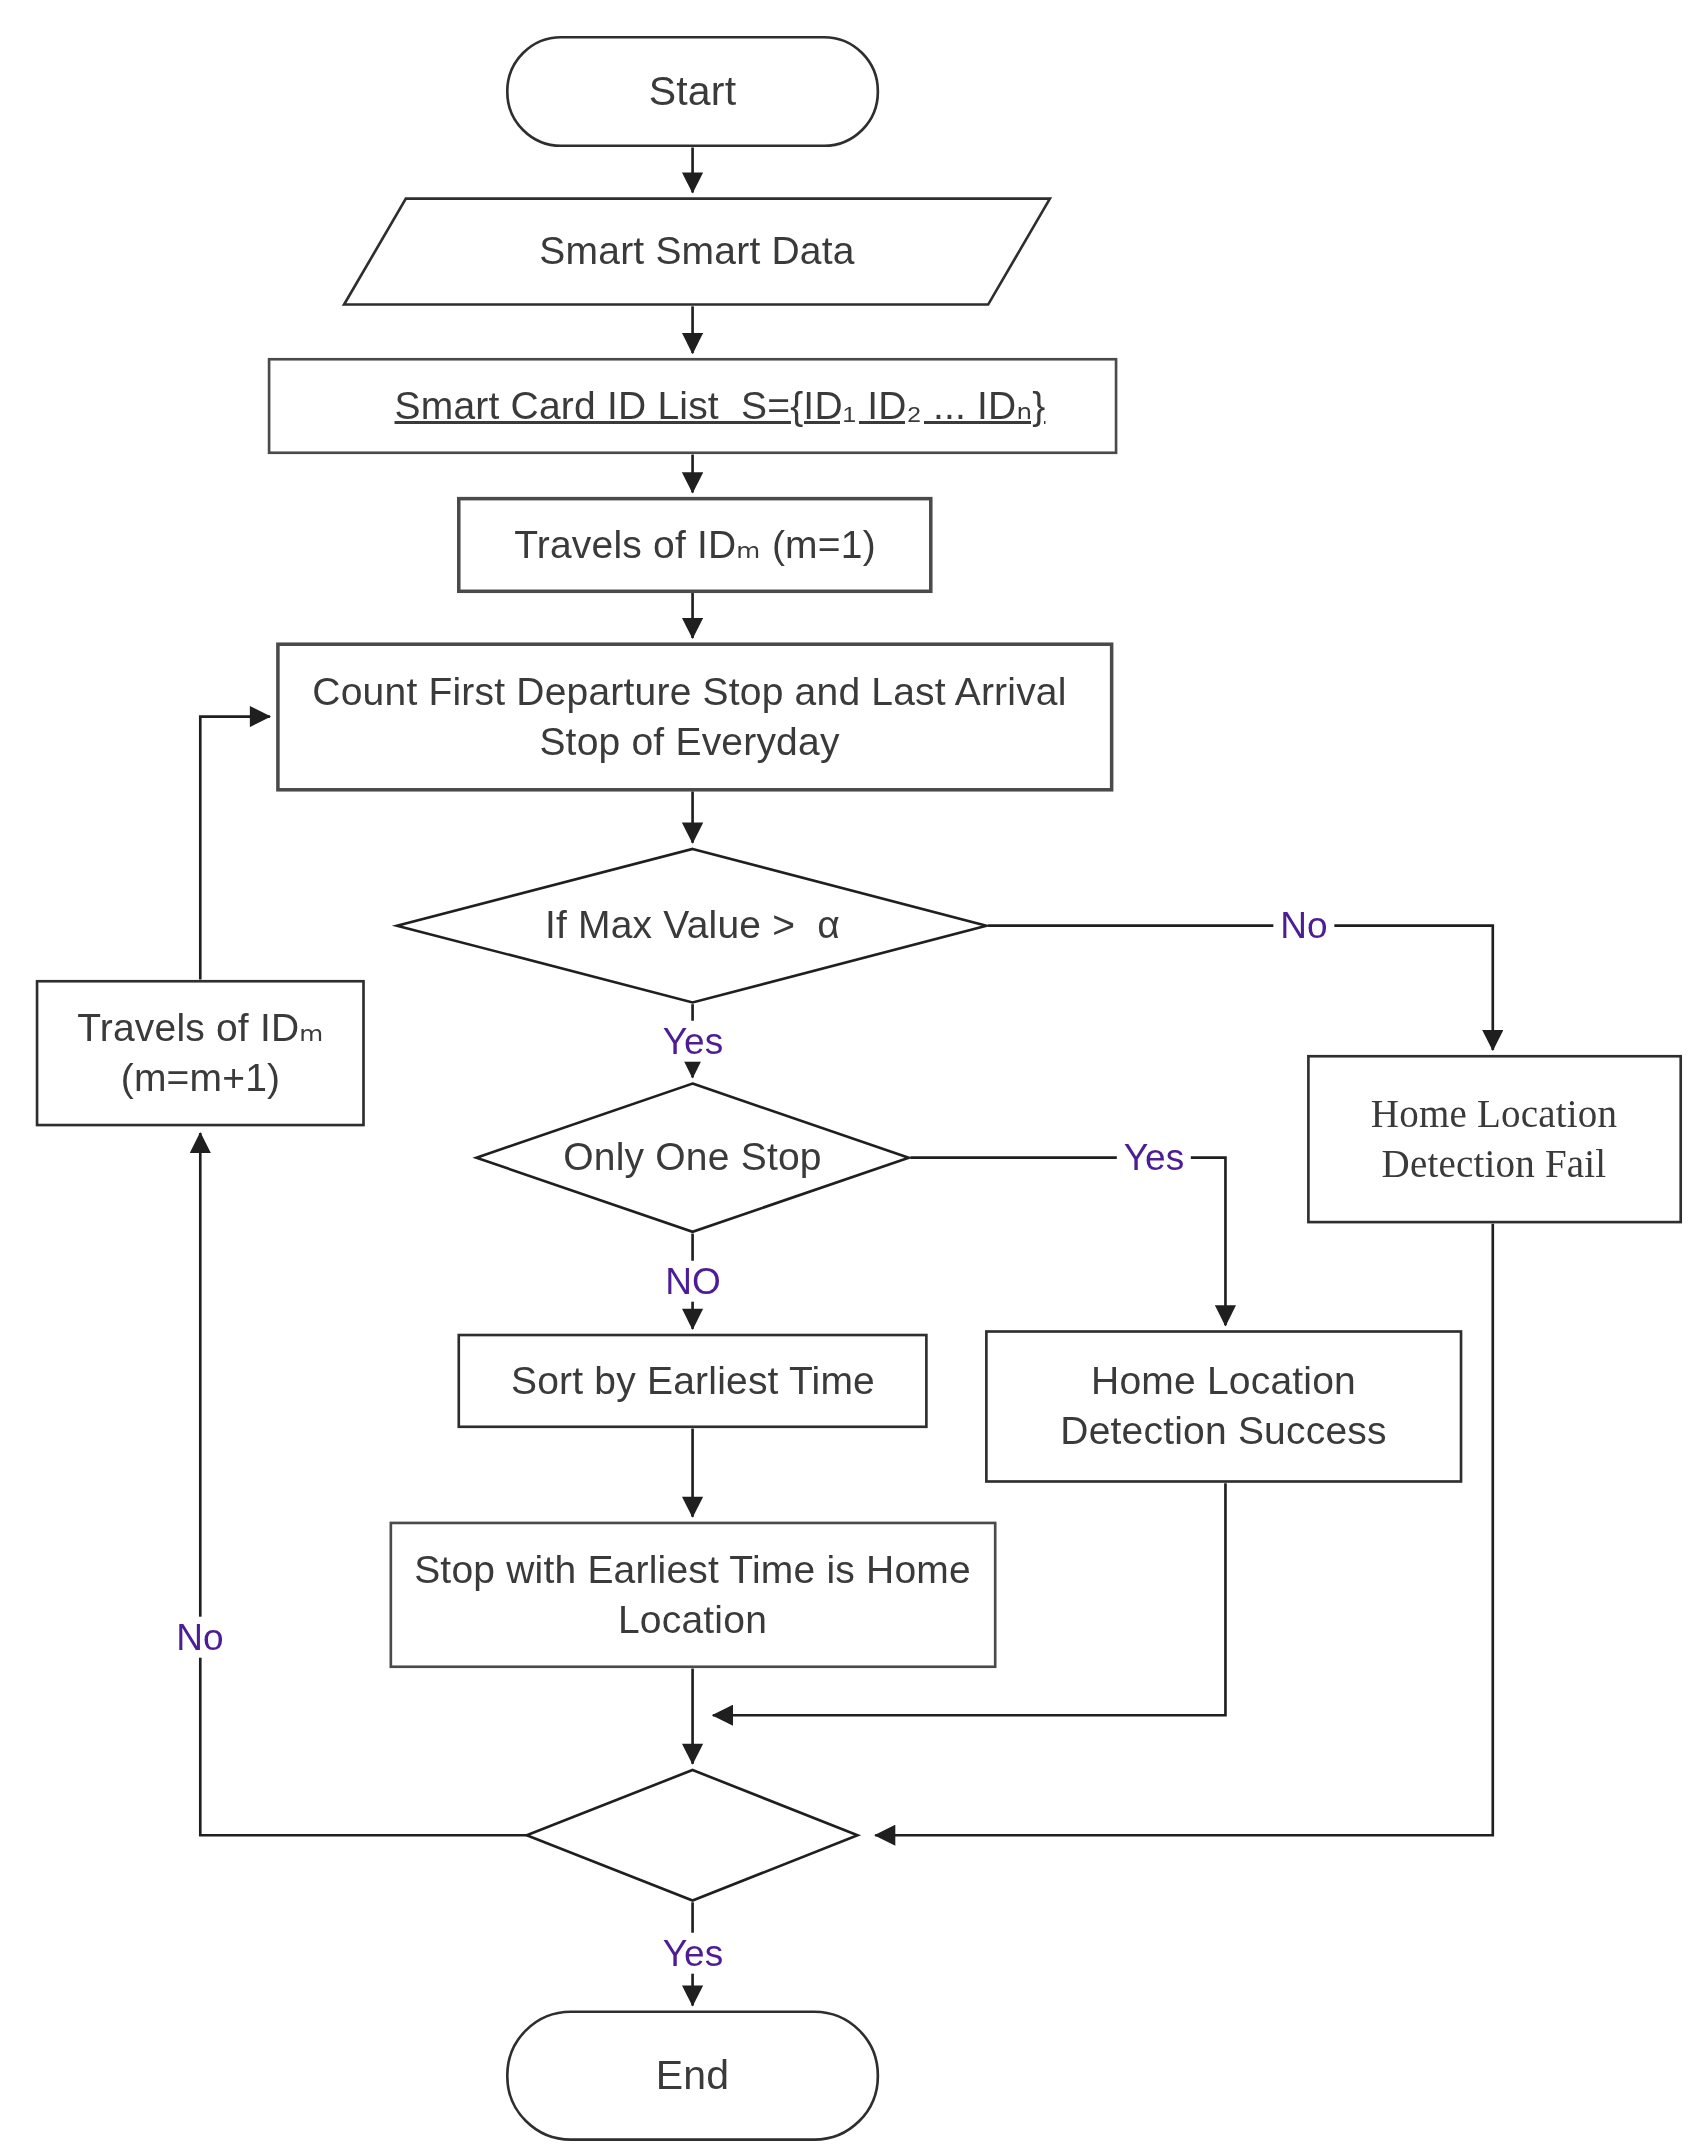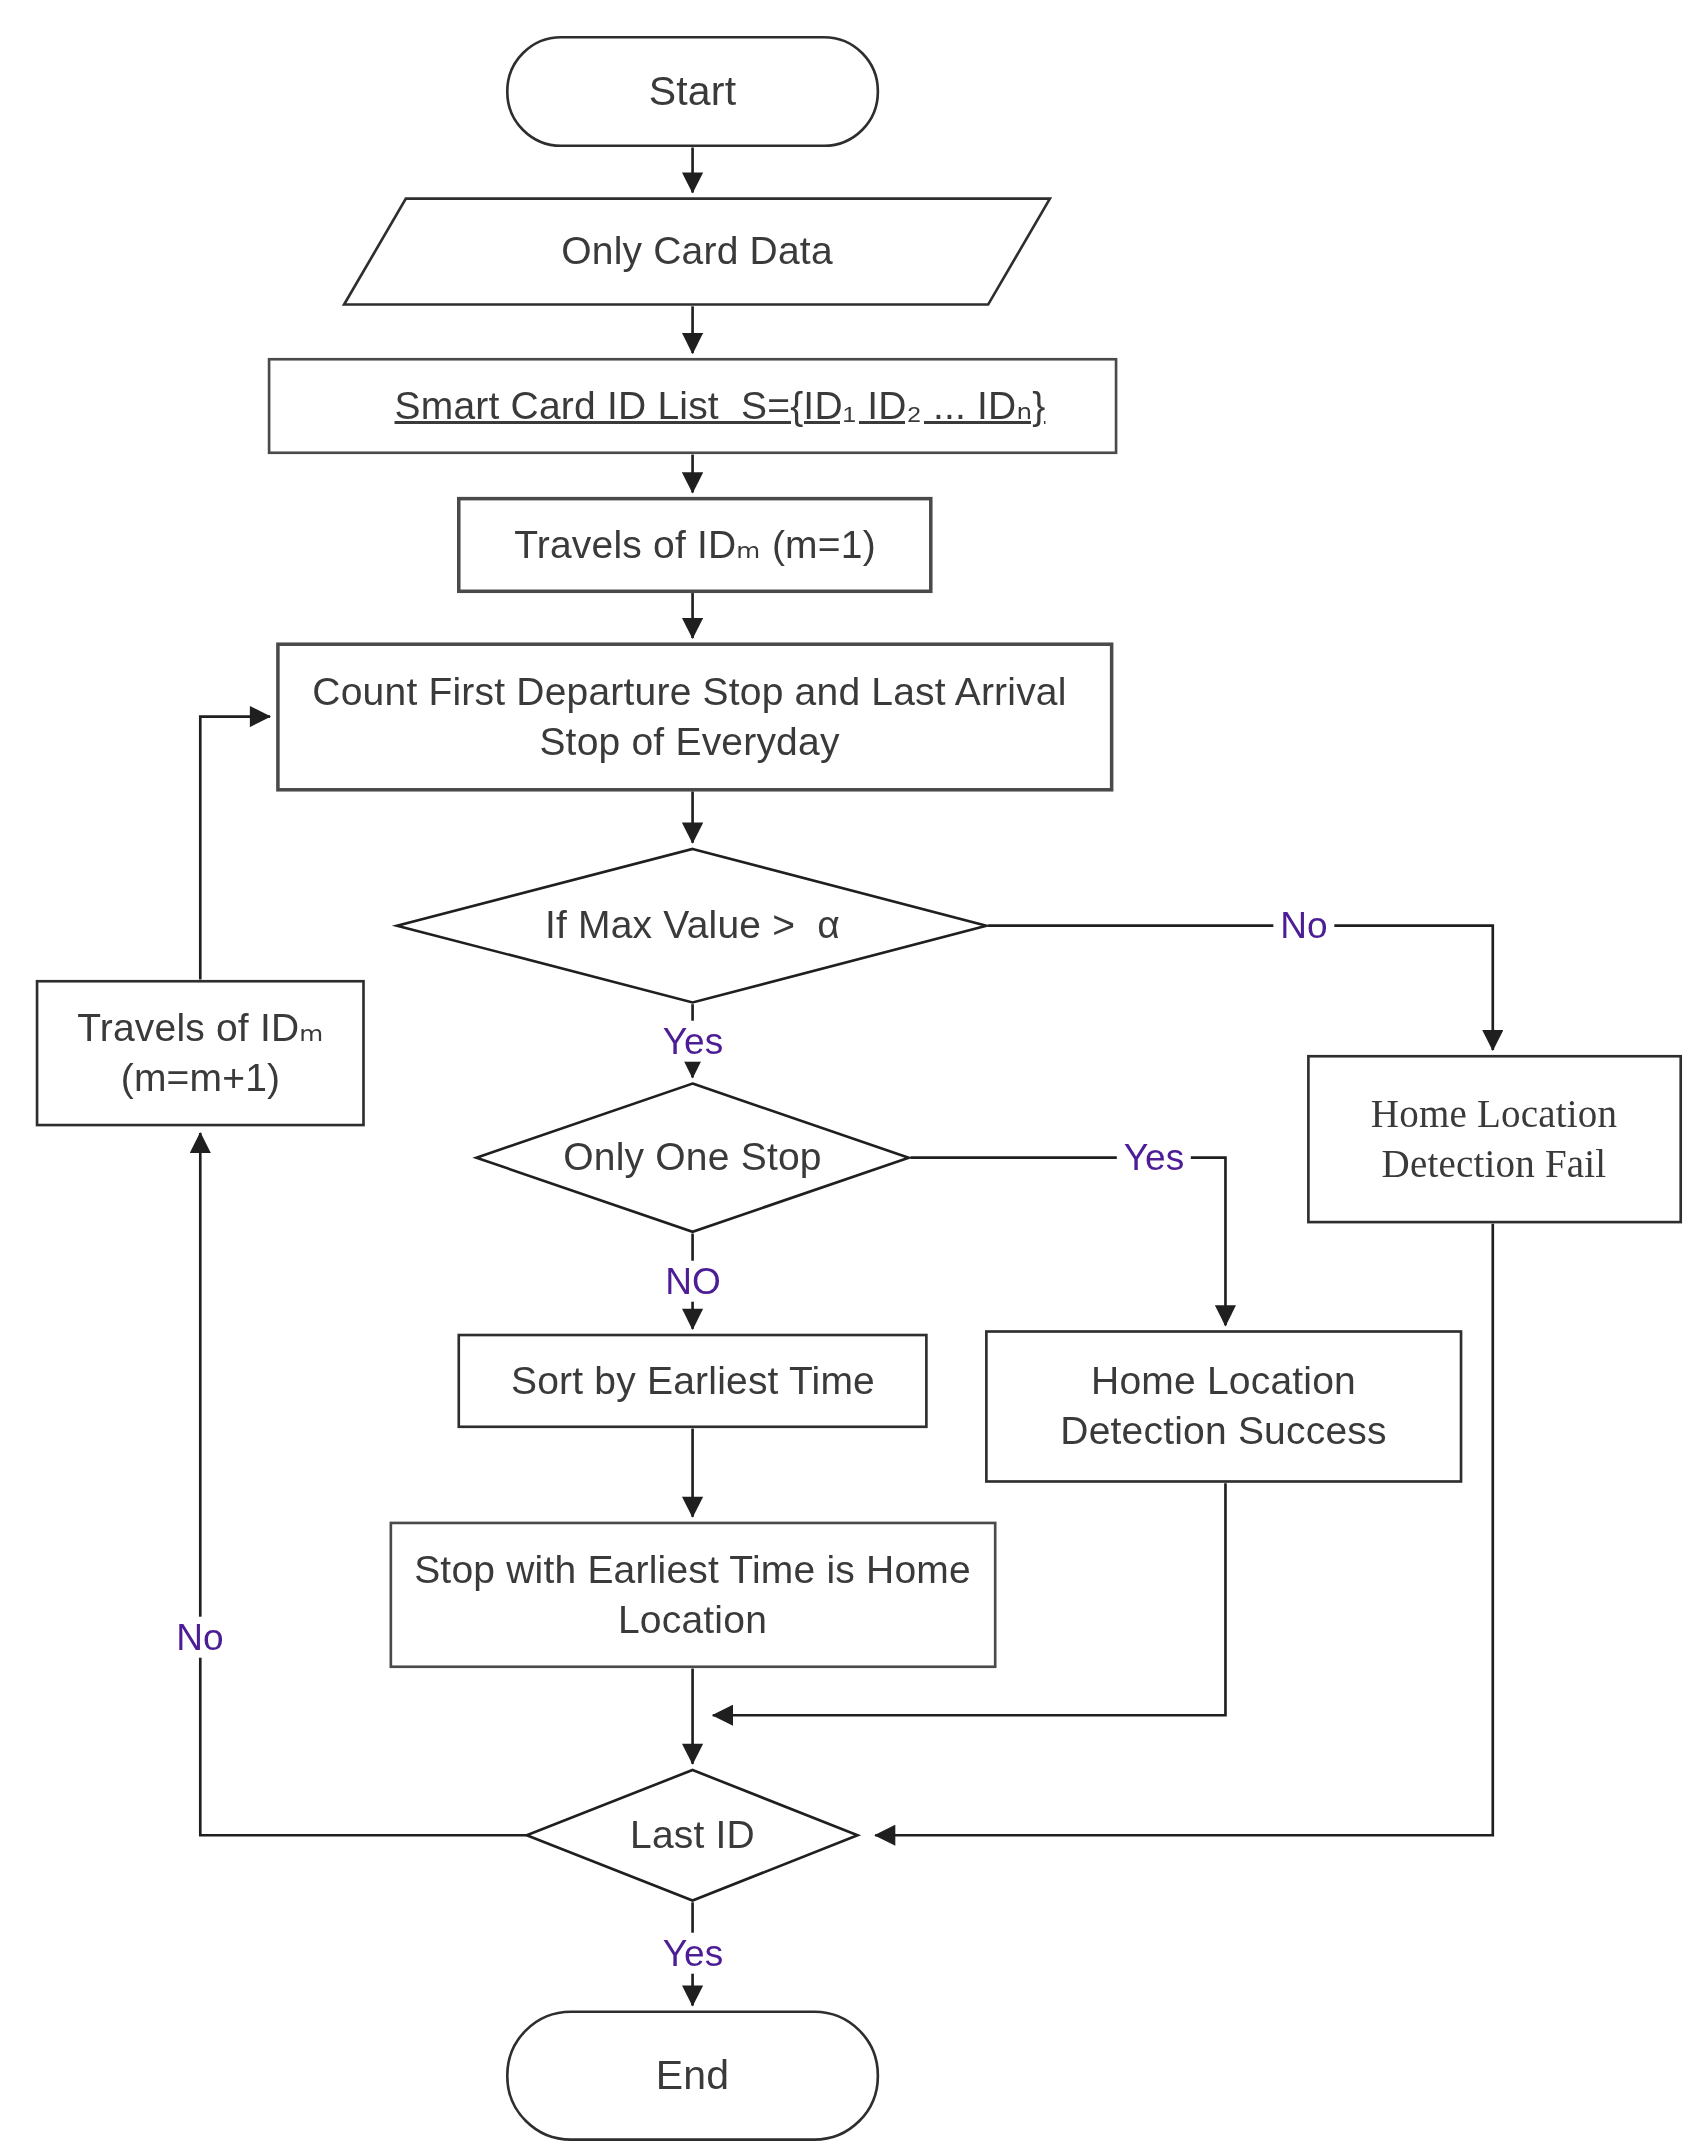--- a/index.html
+++ b/index.html
@@ -65,7 +65,7 @@
   </svg>
 
   <div class="t" style="left:507px;top:37px;width:371px;height:109px;font-size:41px;">Start</div>
-  <div class="t" style="left:406px;top:198px;width:582px;height:106px;">Only Card Data</div>
+  <div class="t" style="left:406px;top:198px;width:582px;height:106px;">Smart Smart Data</div>
   <div class="t" style="left:269px;top:359px;width:902px;height:94px;text-decoration:underline;">Smart Card ID List  S={ID₁ ID₂ ... IDₙ}</div>
   <div class="t" style="left:459px;top:498px;width:472px;height:93px;">Travels of IDₘ (m=1)</div>
   <div class="t" style="left:308px;top:644px;width:763px;height:146px;">Count First Departure Stop and Last Arrival Stop of Everyday</div>

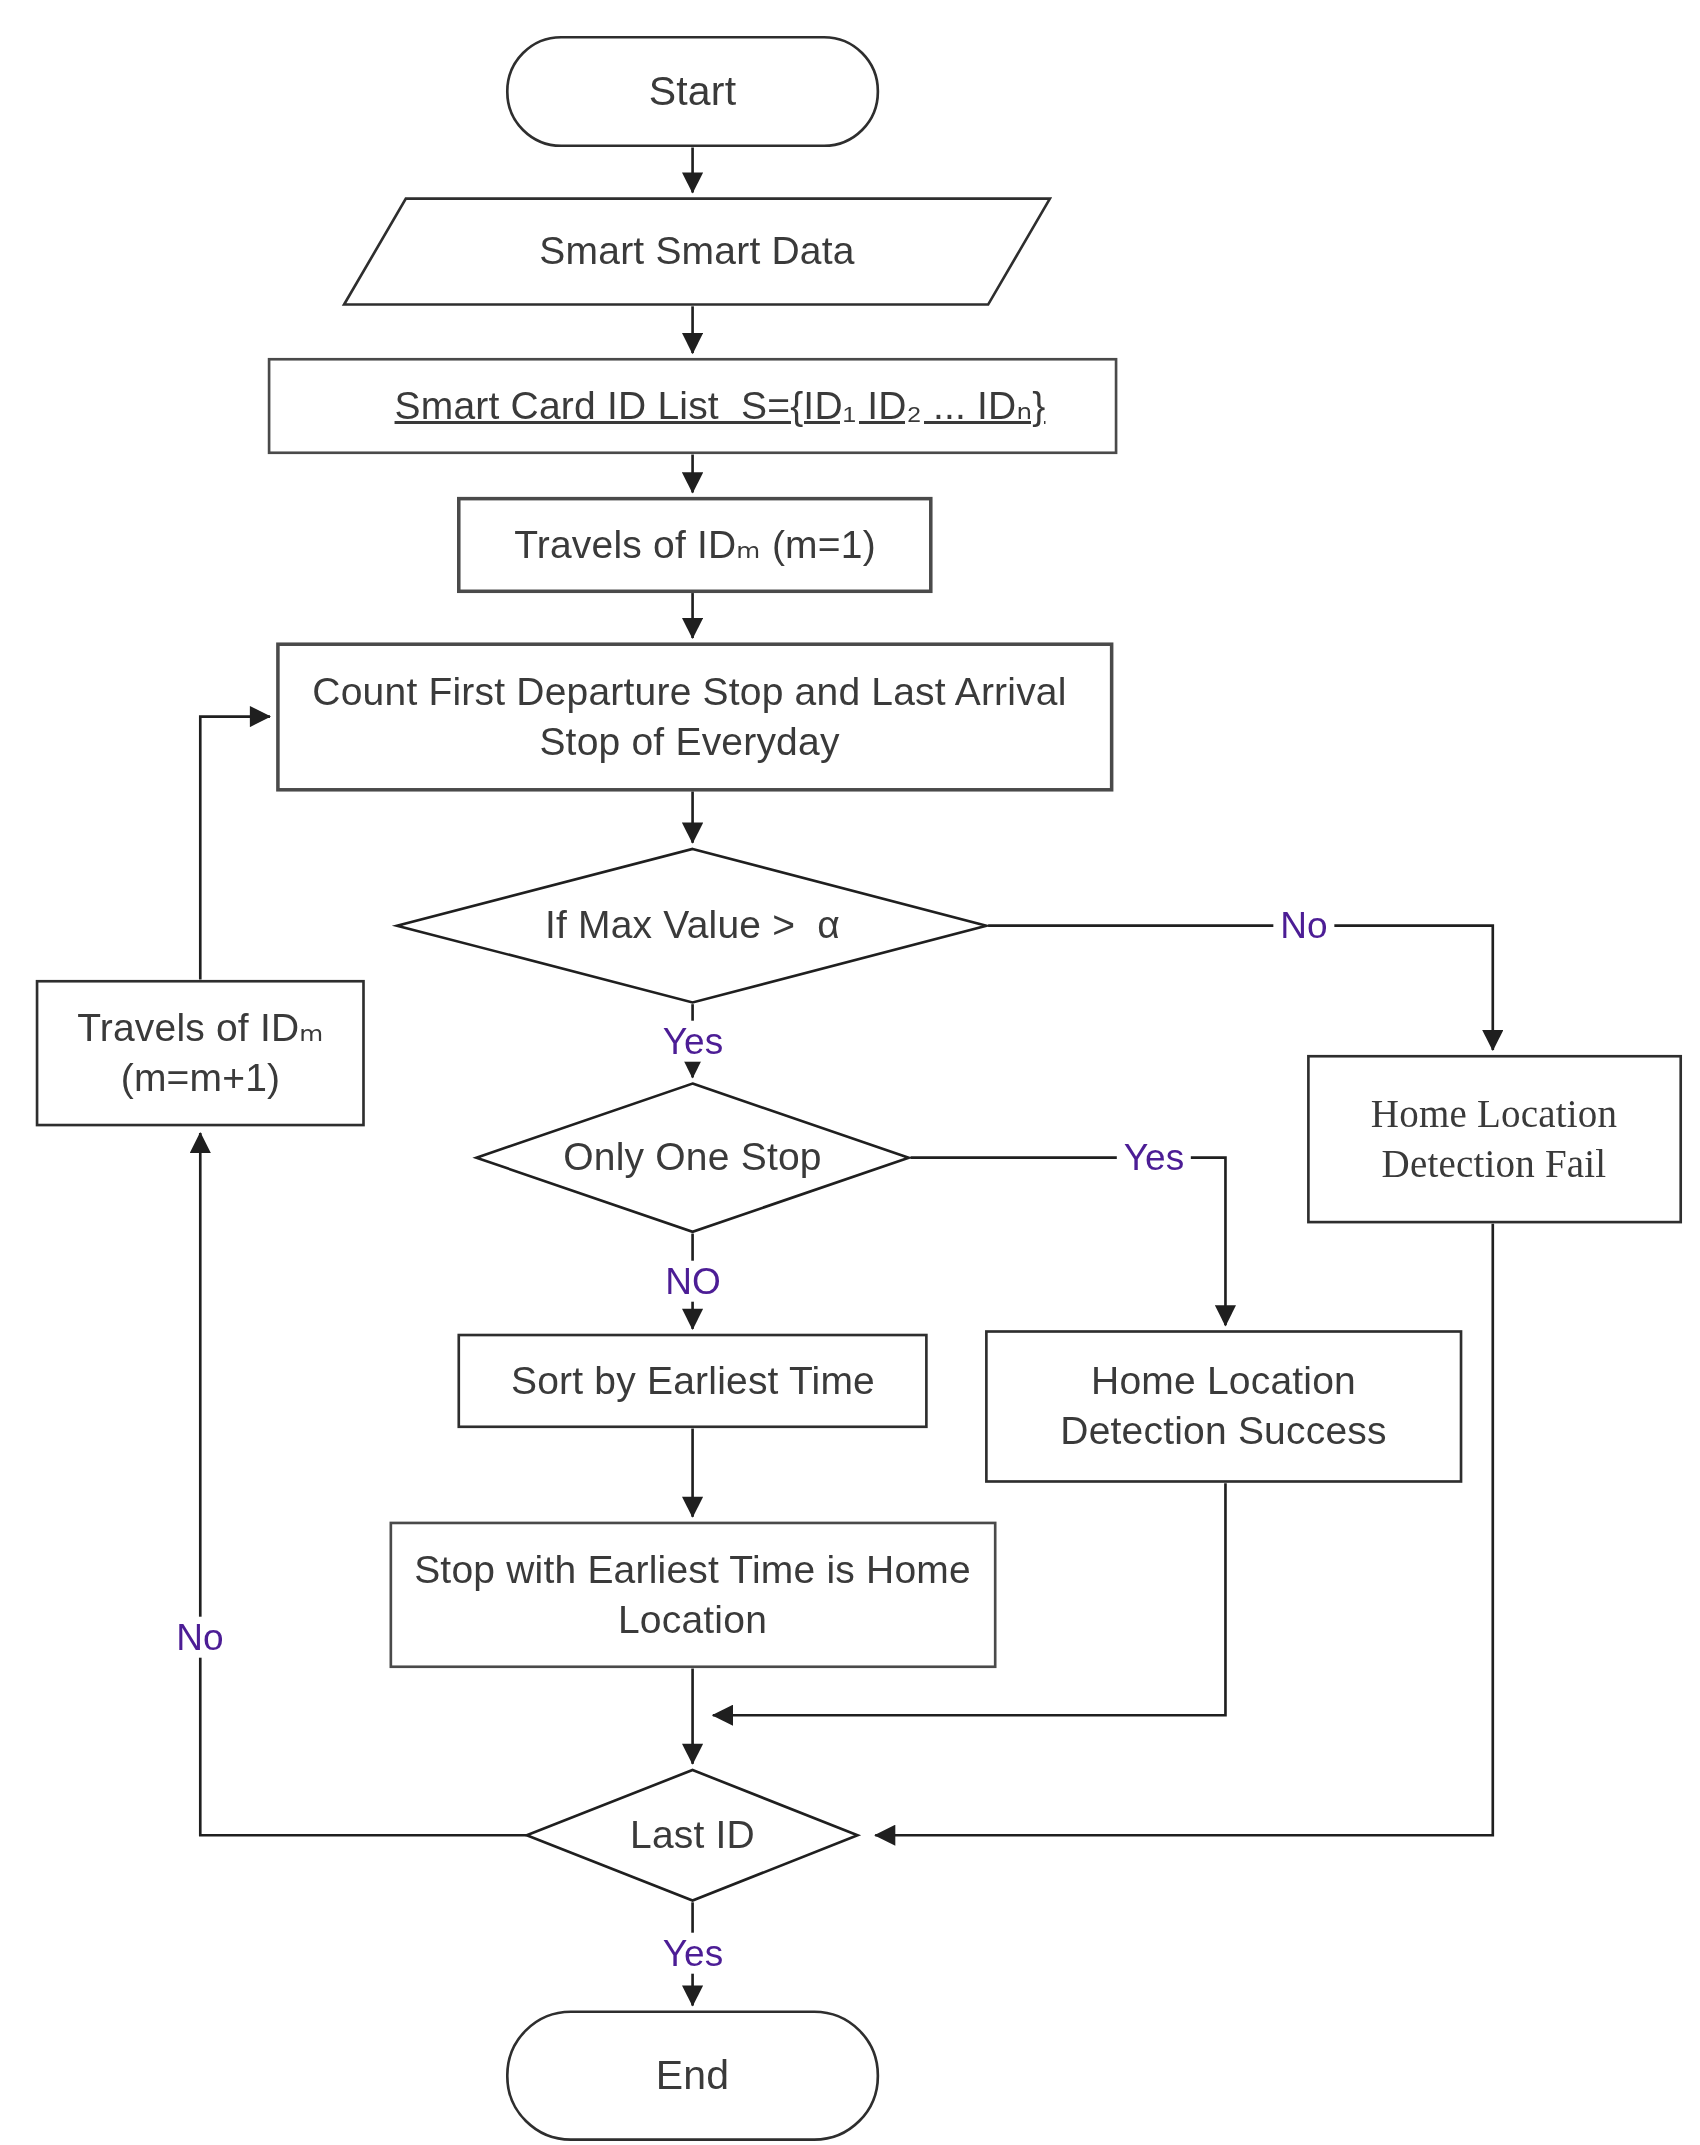--- a/index.html
+++ b/index.html
@@ -76,7 +76,6 @@
   <div class="t" style="left:459px;top:1335px;width:468px;height:92px;">Sort by Earliest Time</div>
   <div class="t" style="left:1004px;top:1331px;width:439px;height:150px;">Home Location Detection Success</div>
   <div class="t" style="left:408px;top:1523px;width:569px;height:144px;">Stop with Earliest Time is Home Location</div>
-  <div class="t" style="left:547px;top:1791px;width:291px;height:88px;">Last ID</div>
   <div class="t" style="left:507px;top:2011px;width:371px;height:128px;font-size:41px;text-align:center;">End</div>
 
   <div class="lbl" style="left:1304px;top:925px;">No</div>

